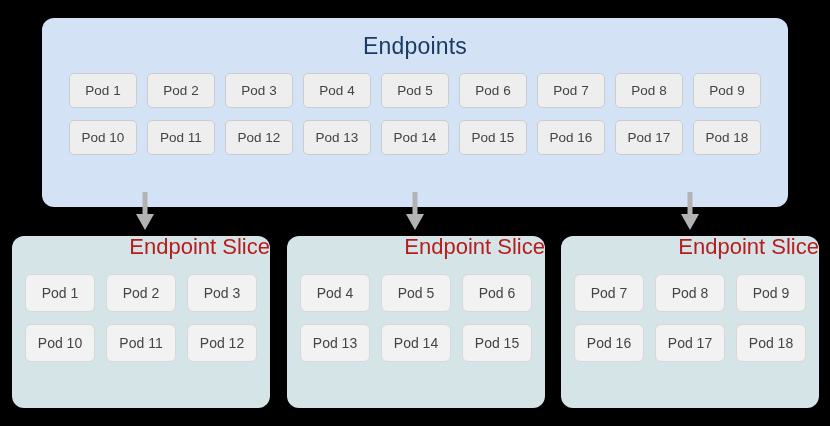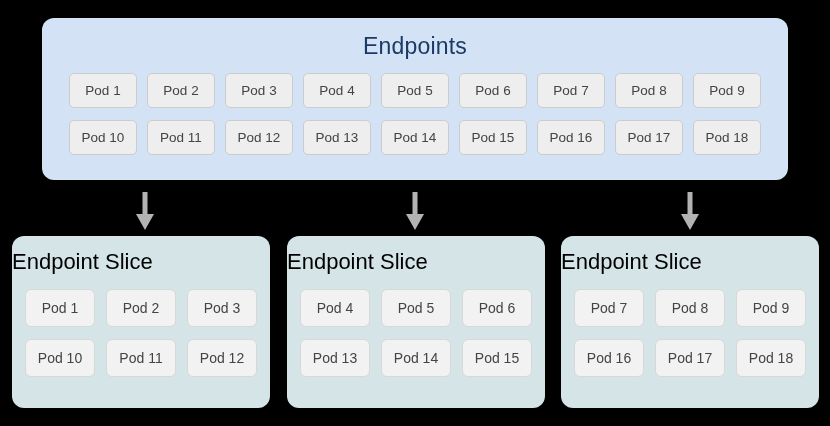--- a/index.html
+++ b/index.html
@@ -21,7 +21,7 @@
     left: 42px;
     top: 18px;
     width: 746px;
-    height: 162px;
+    height: 189px;
     background: #d3e3f5;
     border-radius: 12px;
     box-sizing: border-box;

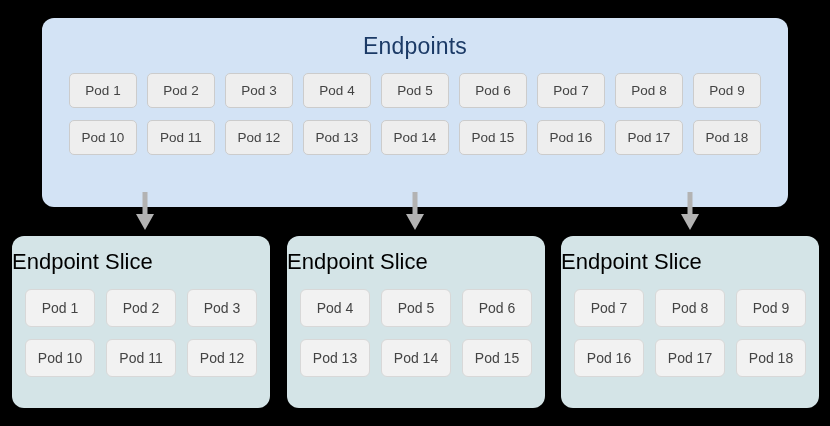--- a/index.html
+++ b/index.html
@@ -78,11 +78,10 @@
     box-sizing: border-box;
   }
   .slice-title {
-    text-align: left;
-    color: #000000;
+    text-align: right;
+    color: #b91c1c;
     font-size: 22px;
     font-weight: 400;
-    padding-top: 15px;
     line-height: 1;
   }
   .slice-row {

